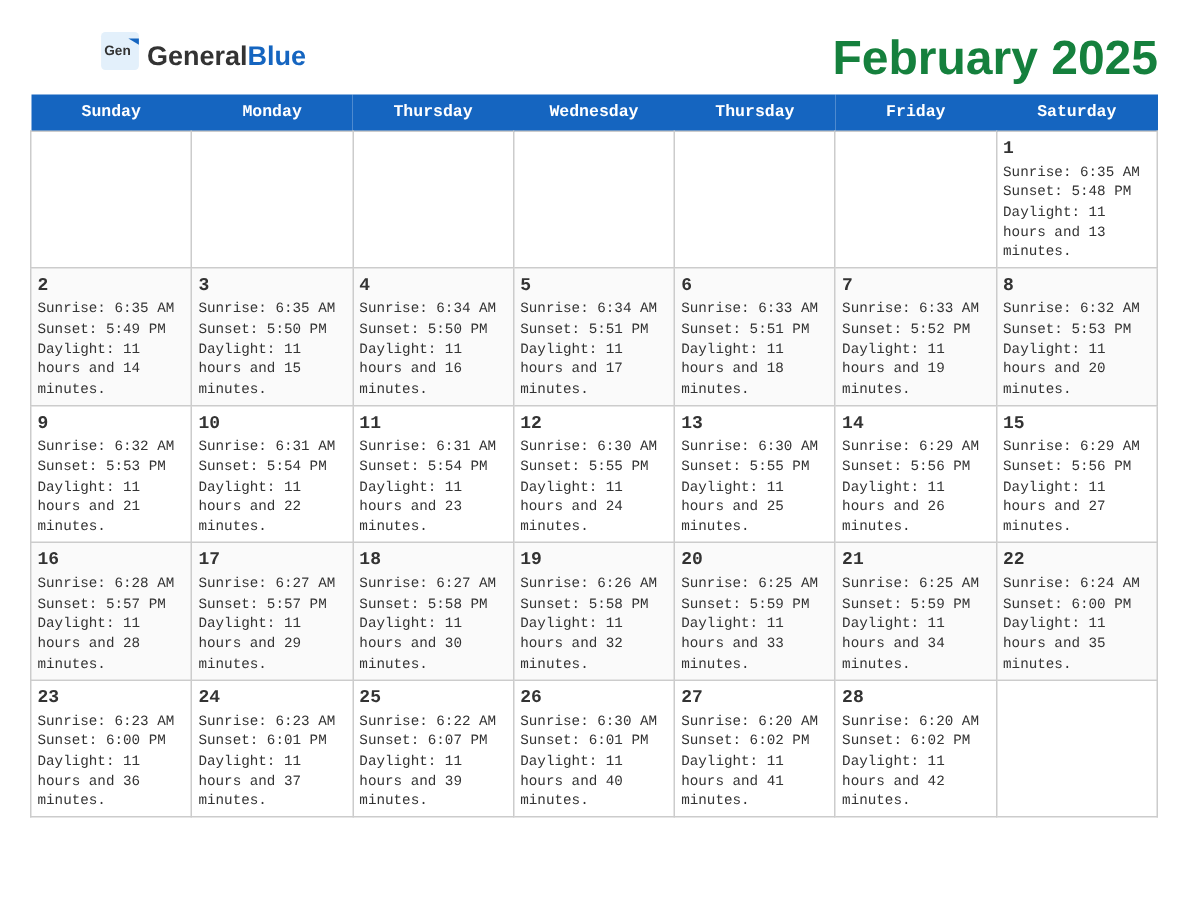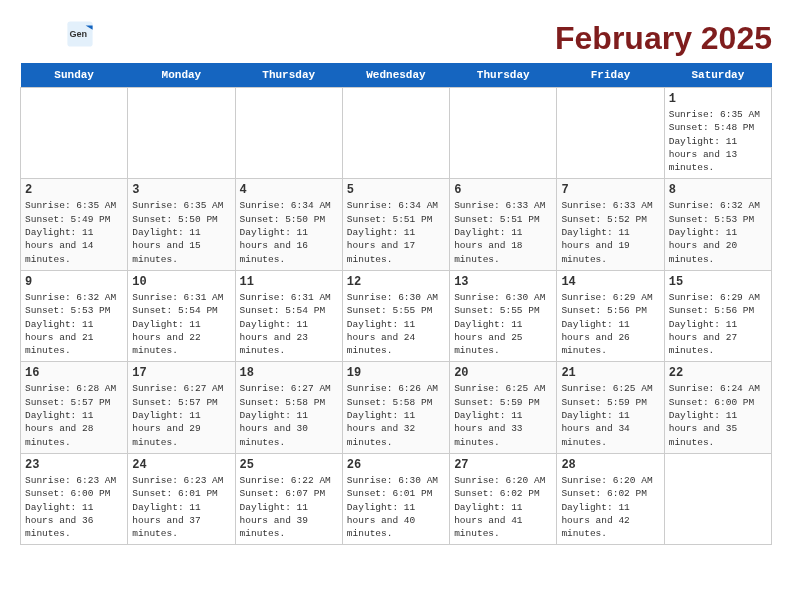--- a/index.html
+++ b/index.html
@@ -104,6 +104,9 @@
       <text x="5" y="24" font-size="13" font-weight="bold" fill="#333">Gen</text>
       <polygon points="28,8 38,14 38,8" fill="#1565c0"></polygon>
     </svg>
+    <div>
+      <span class="logo-text-general">General</span><span class="logo-text-blue">Blue</span>
+    </div>
   </div>
   <div class="title-area">
     <div class="month-title">February 2025</div>

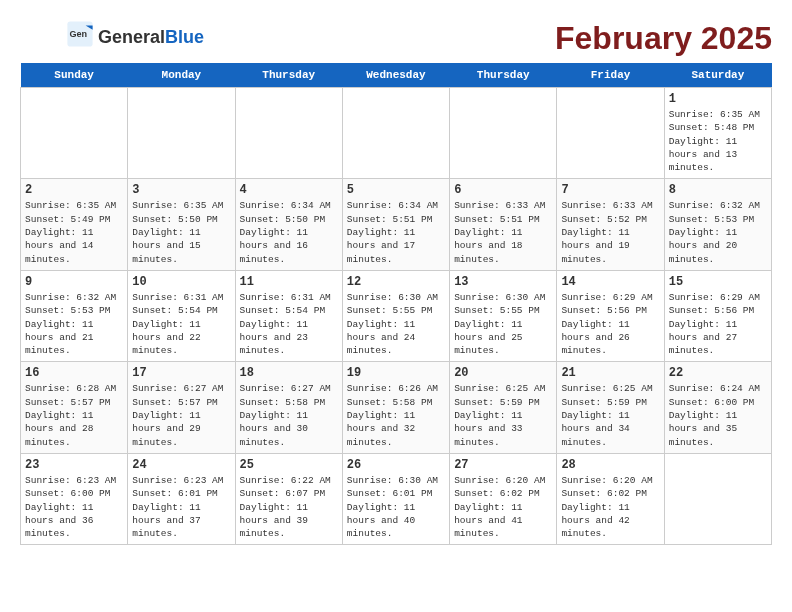--- a/index.html
+++ b/index.html
@@ -42,7 +42,7 @@
     .month-title {
       font-size: 32px;
       font-weight: bold;
-      color: #7f1d1d;
+      color: #15803d;
     }
     .location-subtitle {
       font-size: 14px;

